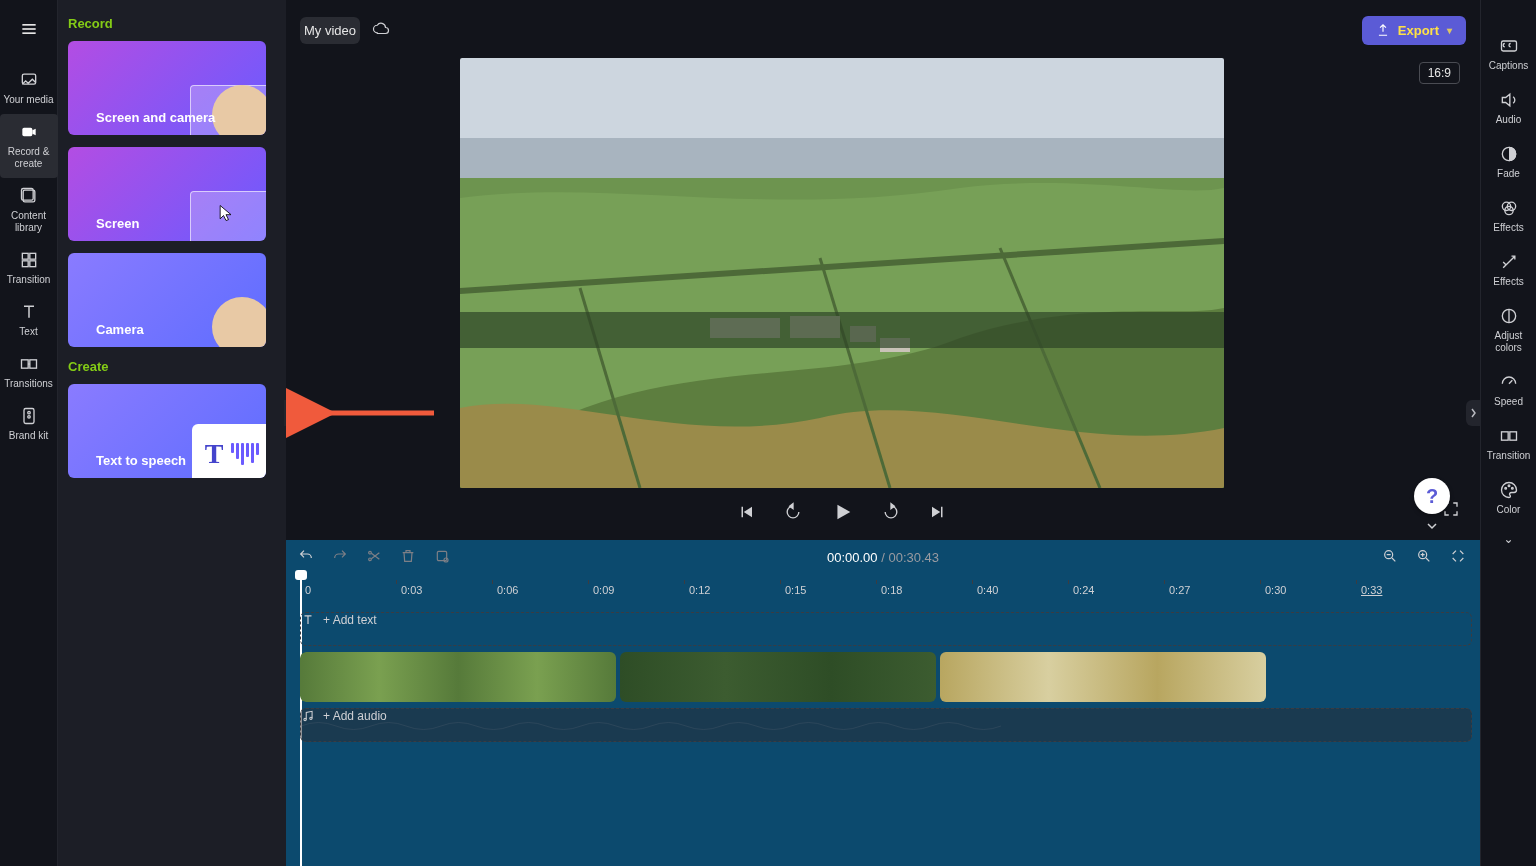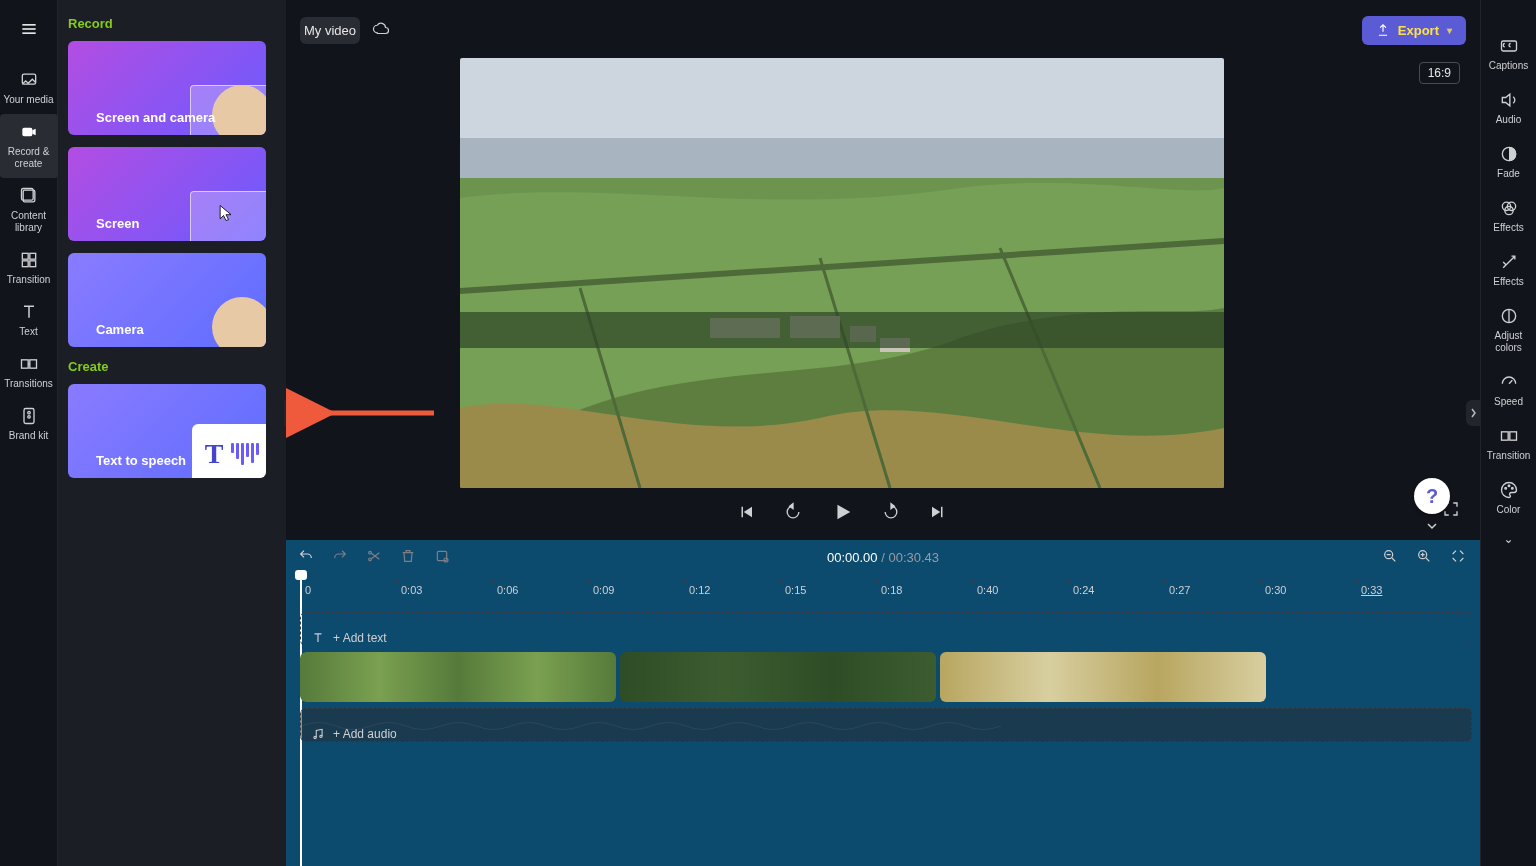--- a/index.html
+++ b/index.html
@@ -82,7 +82,7 @@
 
 
 .tracks{position:absolute;left:14px;right:8px;top:72px;bottom:6px}
-.trackrow{position:relative;height:34px;margin-bottom:6px;border:1px dashed #3a3c42;border-radius:6px;display:flex;align-items:flex-end;padding-left:10px;color:#cfd0d4;font-size:12px;gap:8px;cursor:pointer}
+.trackrow{position:relative;height:34px;margin-bottom:6px;border:1px dashed #3a3c42;border-radius:6px;display:flex;align-items:flex-start;color:#cfd0d4;font-size:12px;gap:8px;cursor:pointer}
 .cliprow{position:relative;height:50px;margin-bottom:6px;border-radius:6px;display:flex;overflow:hidden}
 .clip{height:50px;border-radius:6px;margin-right:4px;background-size:cover;flex:0 0 auto}
 .clip.a{flex:0 0 316px;background:linear-gradient(90deg,#567a3a,#7aa050,#567a3a,#7aa050,#567a3a)}

